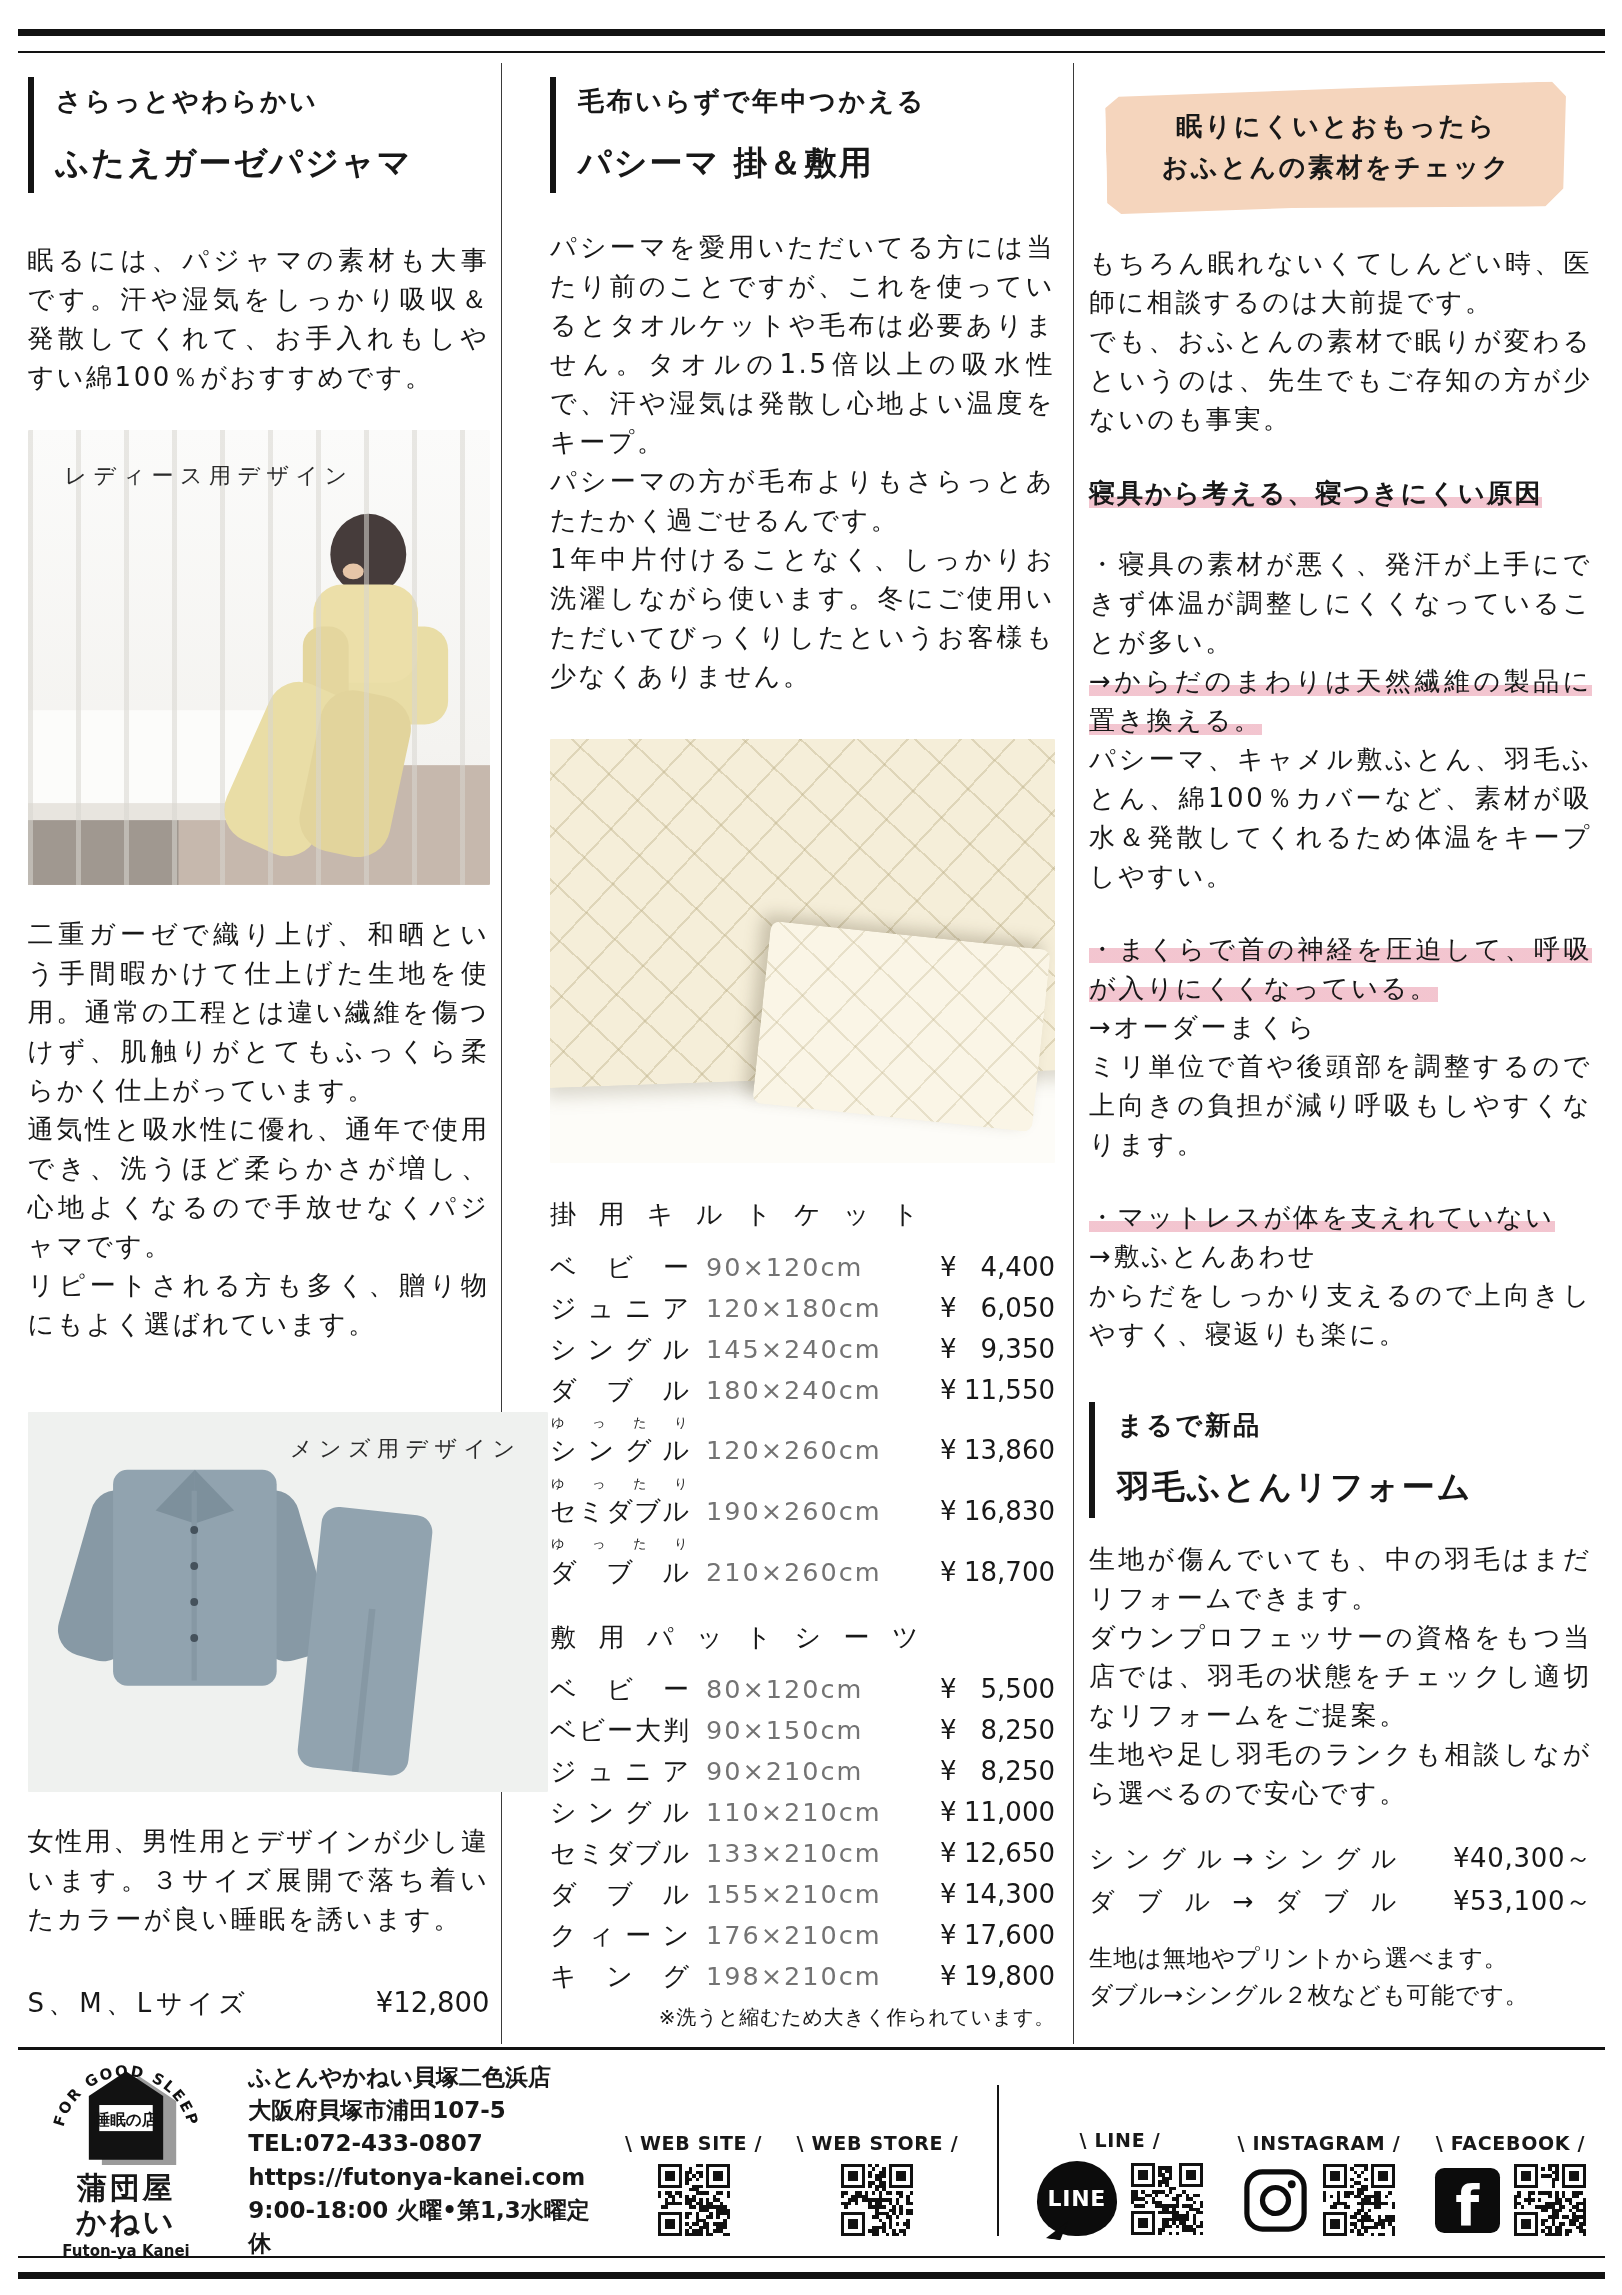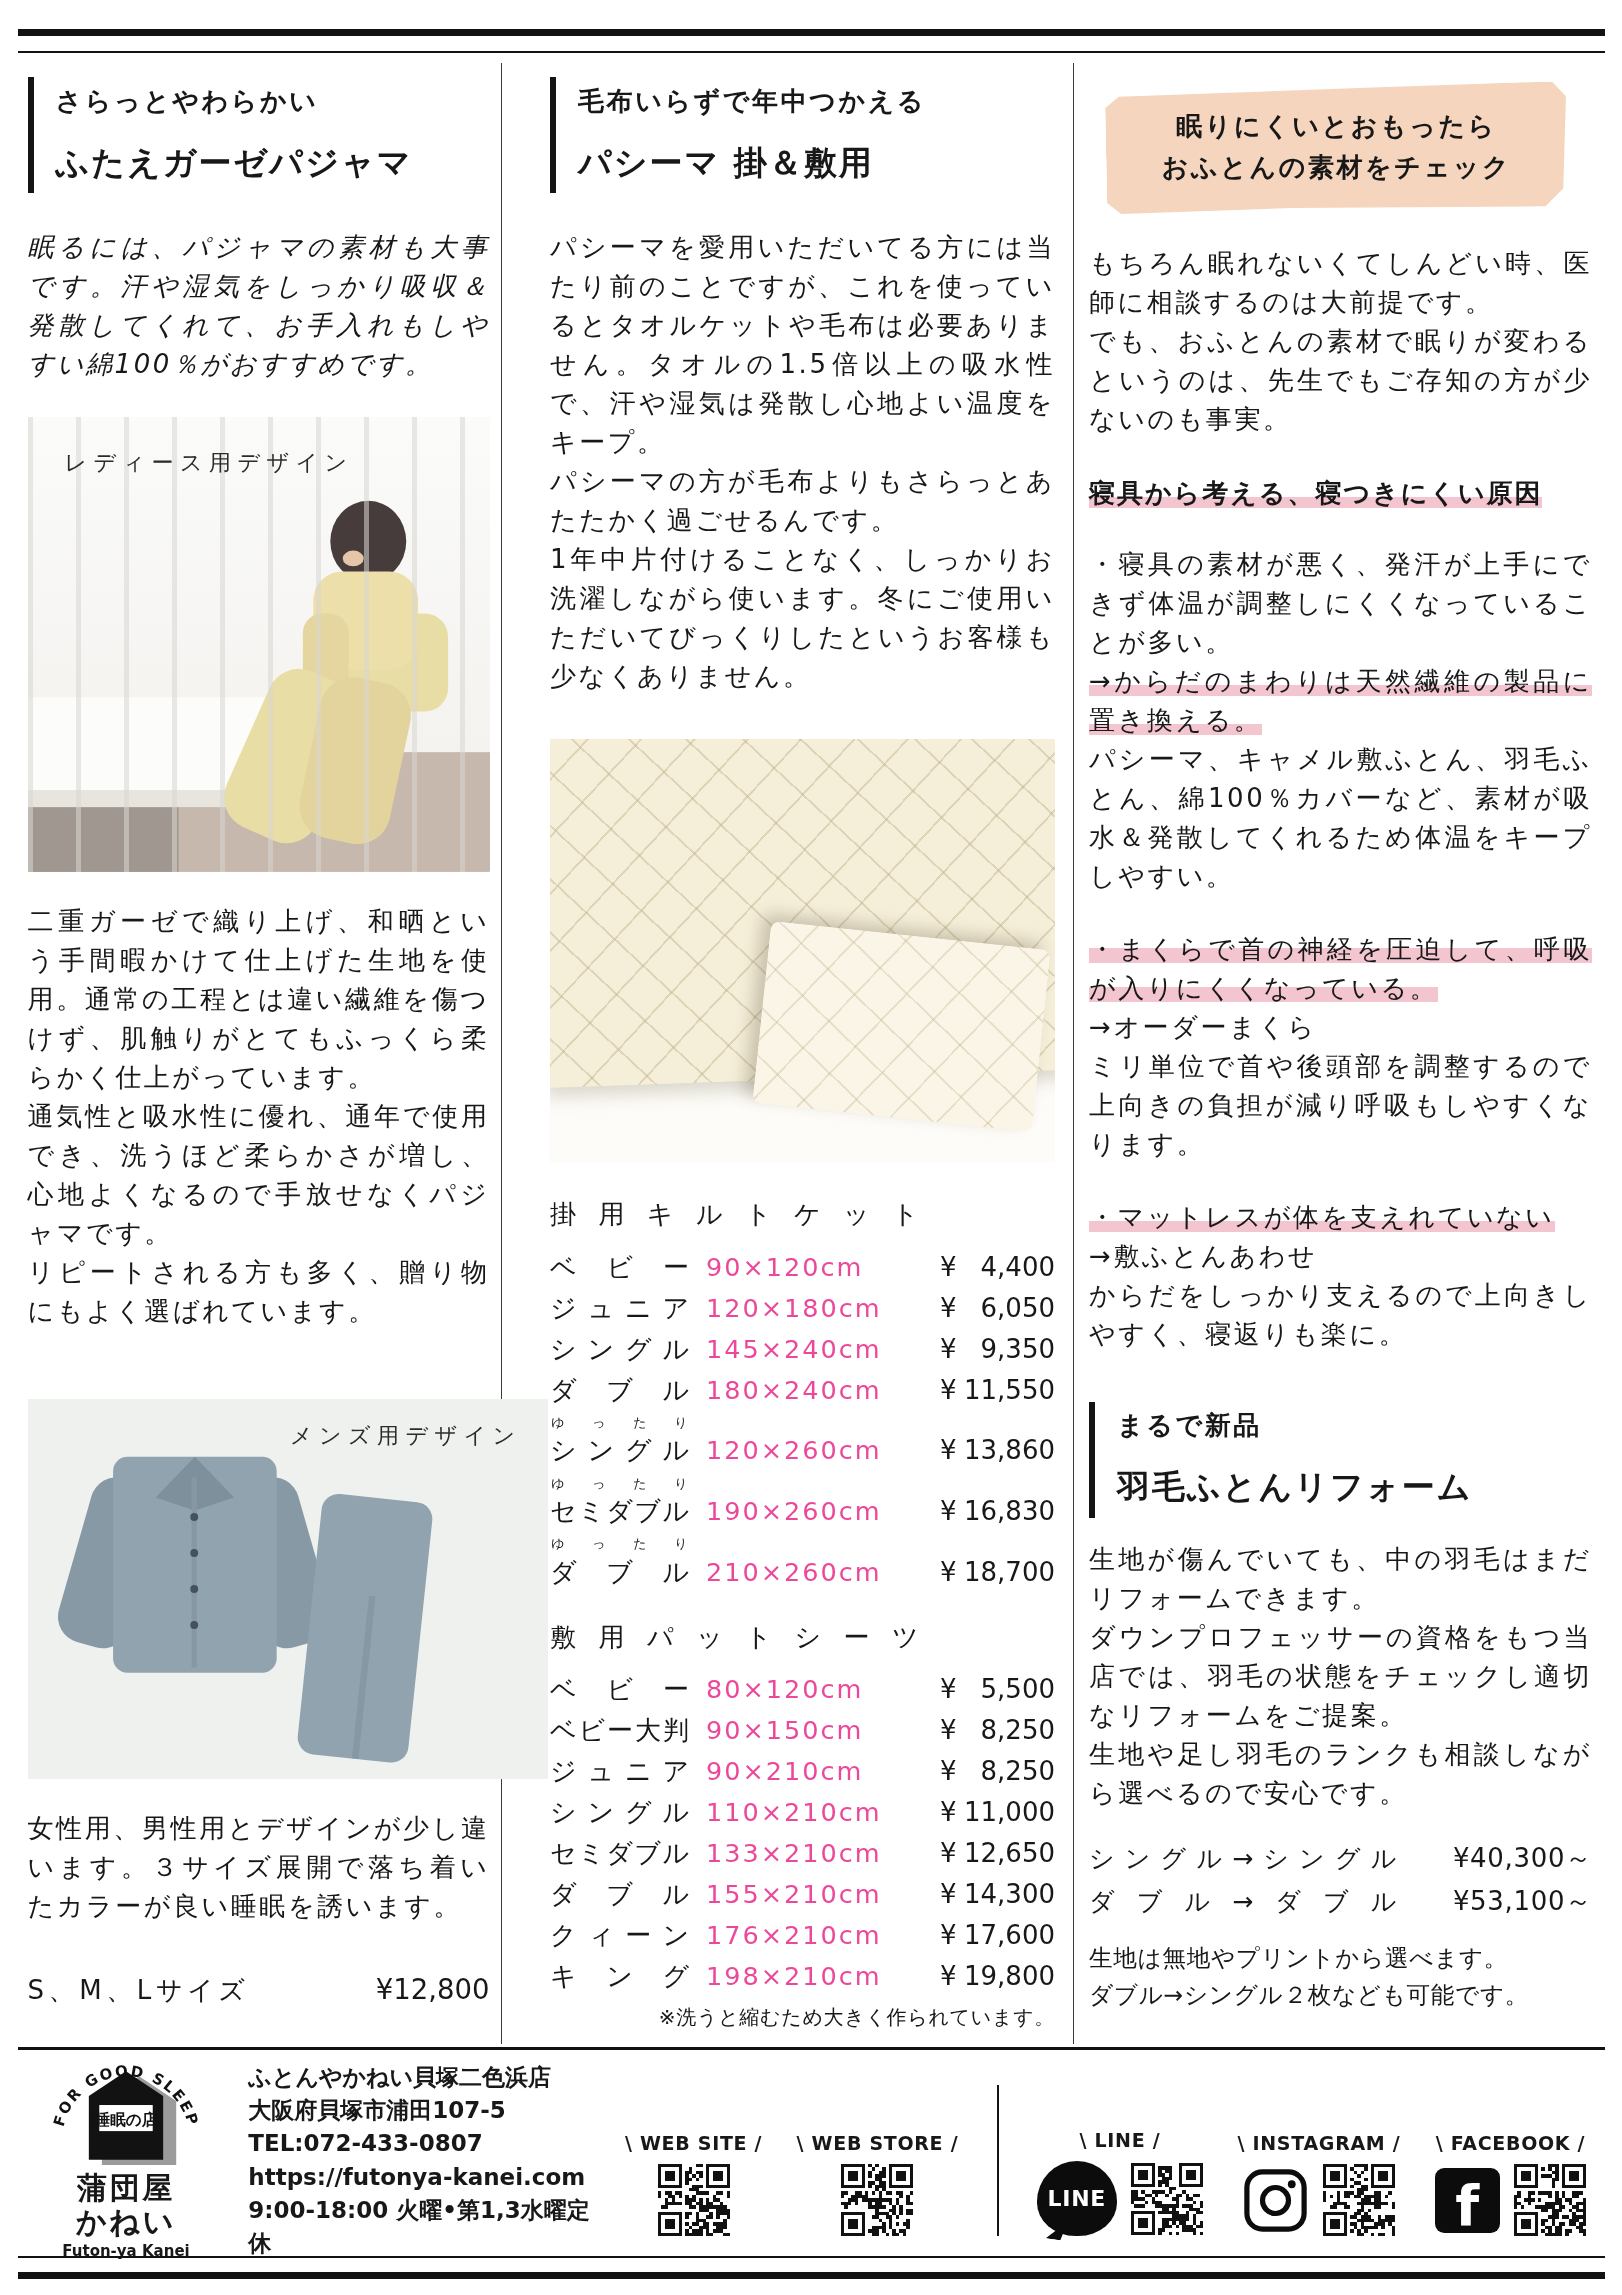--- a/index.html
+++ b/index.html
@@ -113,7 +113,7 @@
       <div class="tagline">さらっとやわらかい</div>
       <div class="title">ふたえガーゼパジャマ</div>
     </div>
-    <div class="para" style="margin-top:35px;font-style:italic;">眠るには、パジャマの素材も大事です。汗や湿気をしっかり吸収＆発散してくれて、お手入れもしやすい綿100％がおすすめです。</div>
+    <div class="para" style="margin-top:48px;">眠るには、パジャマの素材も大事です。汗や湿気をしっかり吸収＆発散してくれて、お手入れもしやすい綿100％がおすすめです。</div>
 
     <div class="photo photo1">
       <div class="curtain"></div>

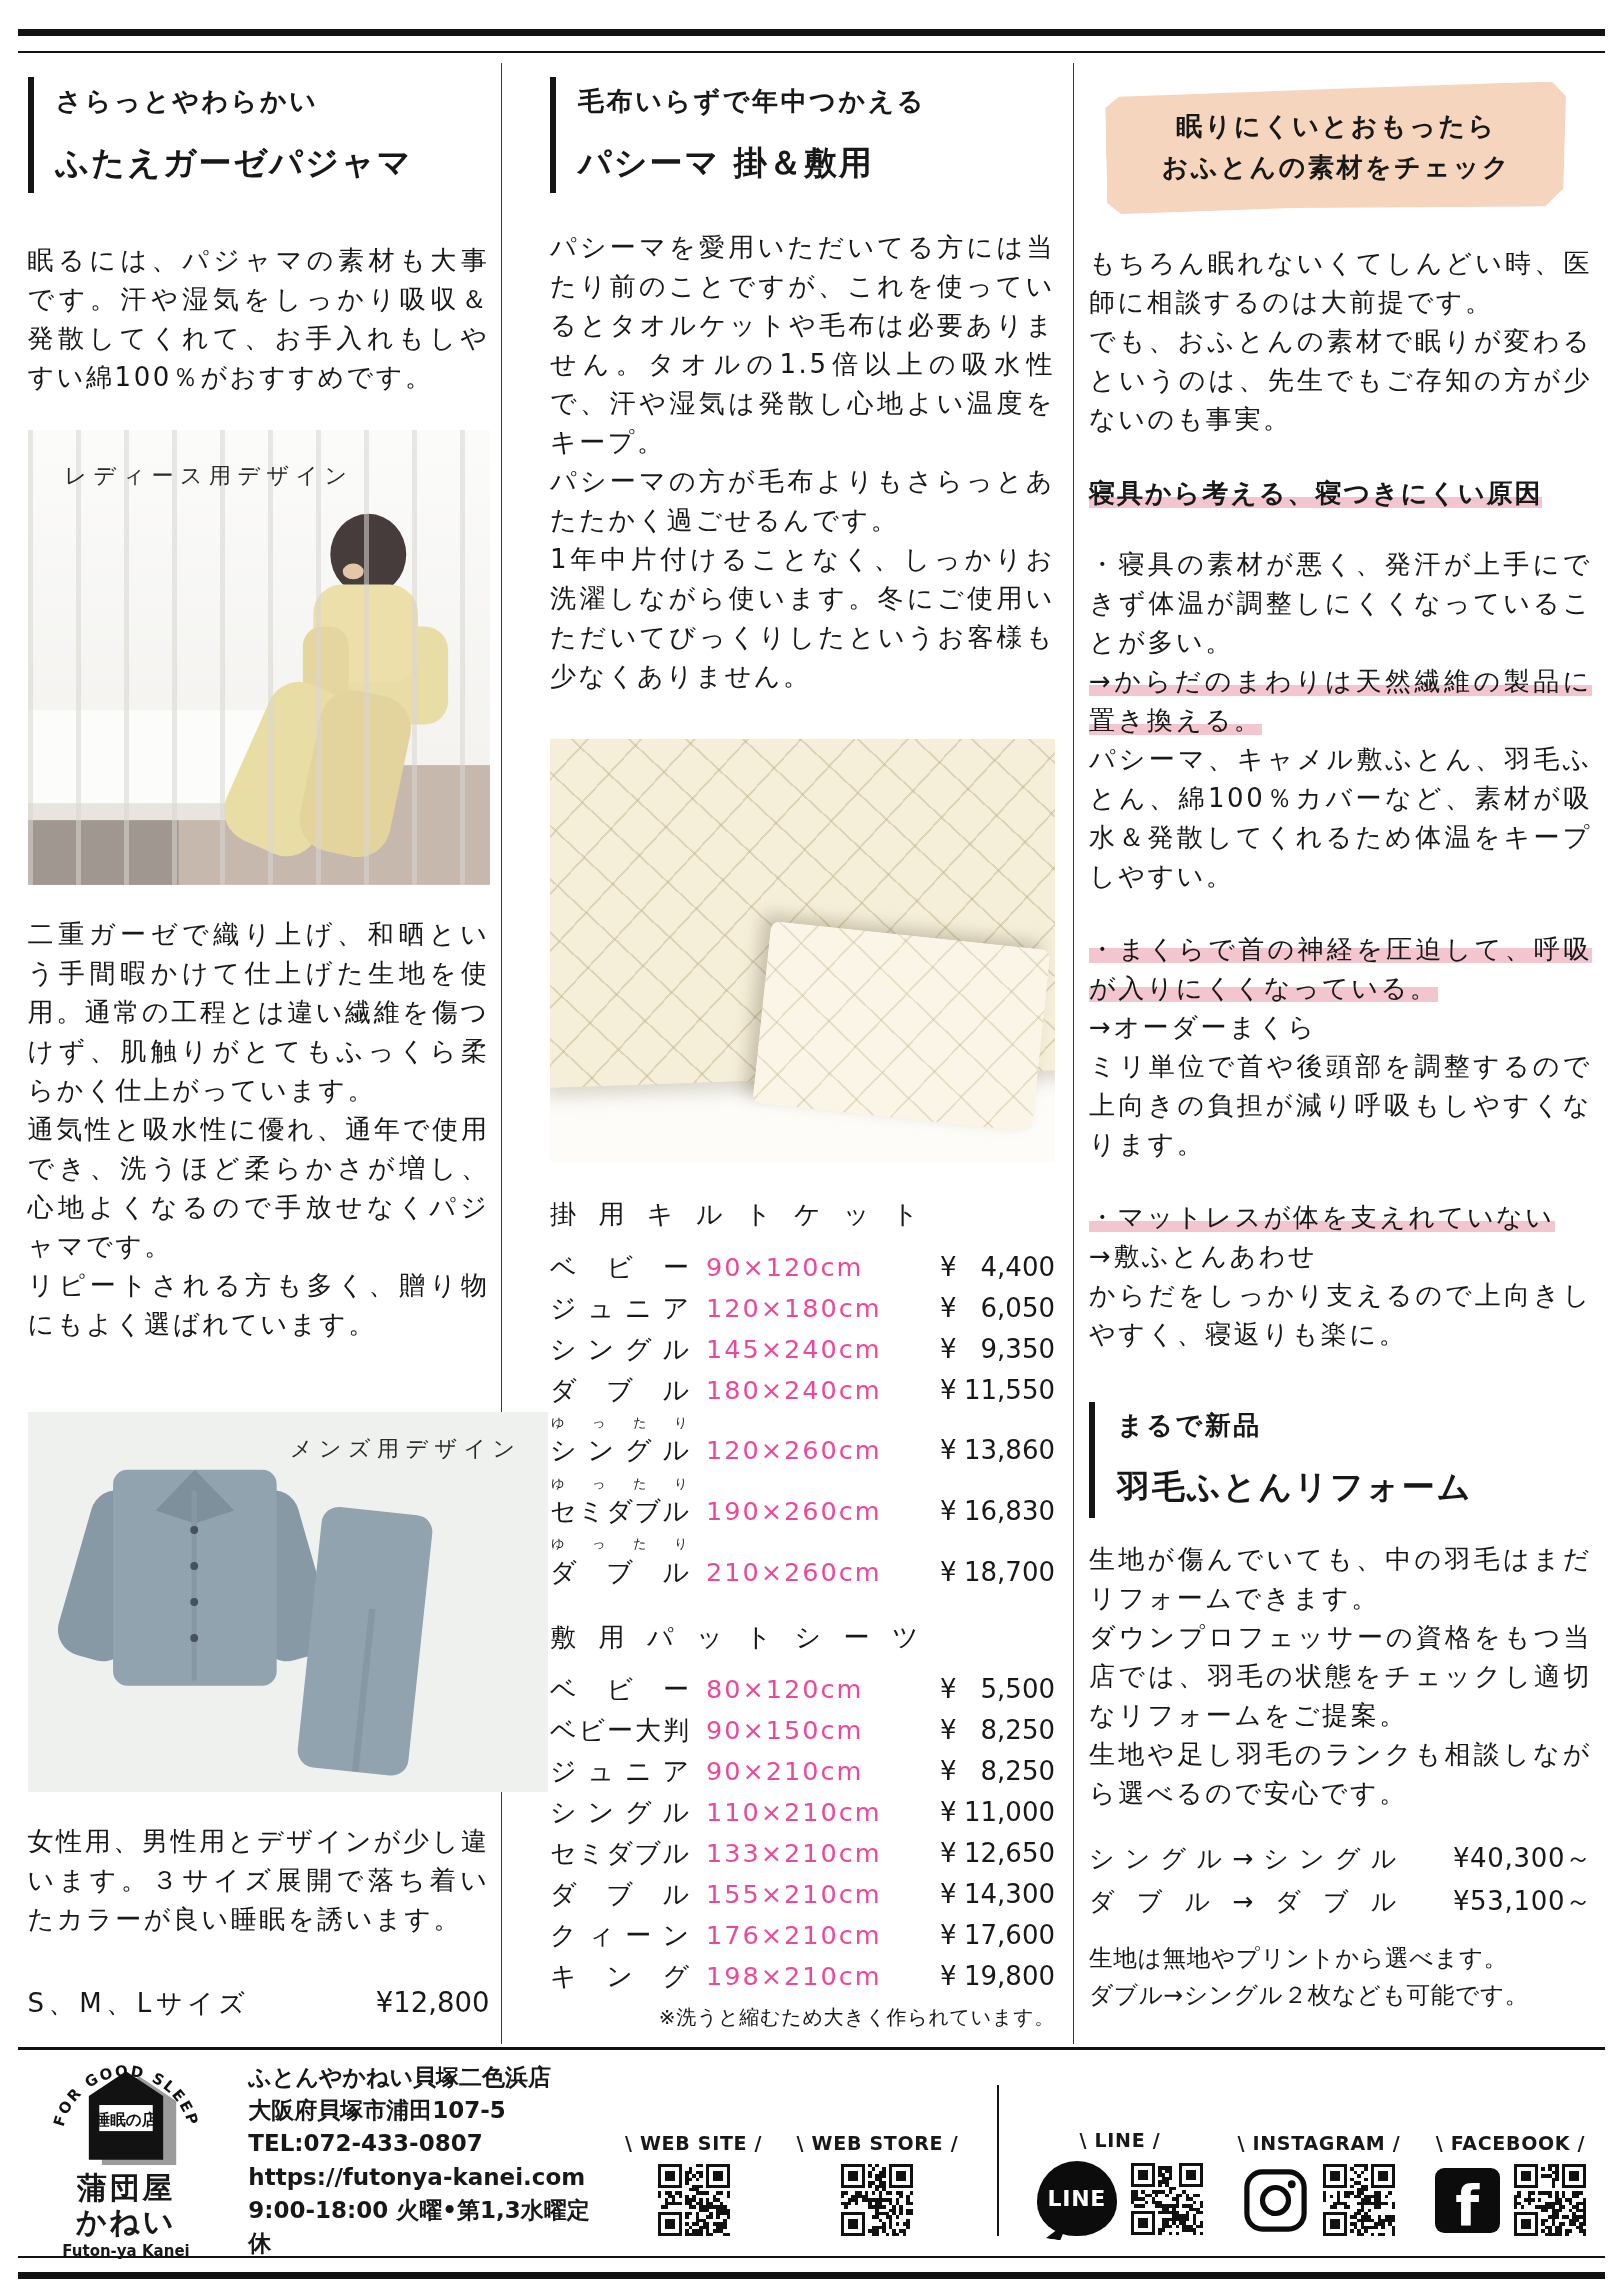--- a/index.html
+++ b/index.html
@@ -55,7 +55,7 @@
   .t-size-text{display:block;text-align:justify;text-align-last:justify;letter-spacing:0;}
   .t-furi{position:absolute;top:-14.4px;left:1.3px;width:98%;display:block;font-size:13px;line-height:1;
           text-align:justify;text-align-last:justify;}
-  .t-dims{flex:1;margin-left:17px;letter-spacing:2px;font-size:25.5px;color:#ec4899;}
+  .t-dims{flex:1;margin-left:17px;letter-spacing:2px;font-size:25.5px;color:#737373;}
   .t-price{width:115px;flex:none;display:flex;justify-content:space-between;font-size:26px;}
   .t-note{font-size:20px;letter-spacing:0.7px;margin-top:6.5px;text-align:right;}
 

